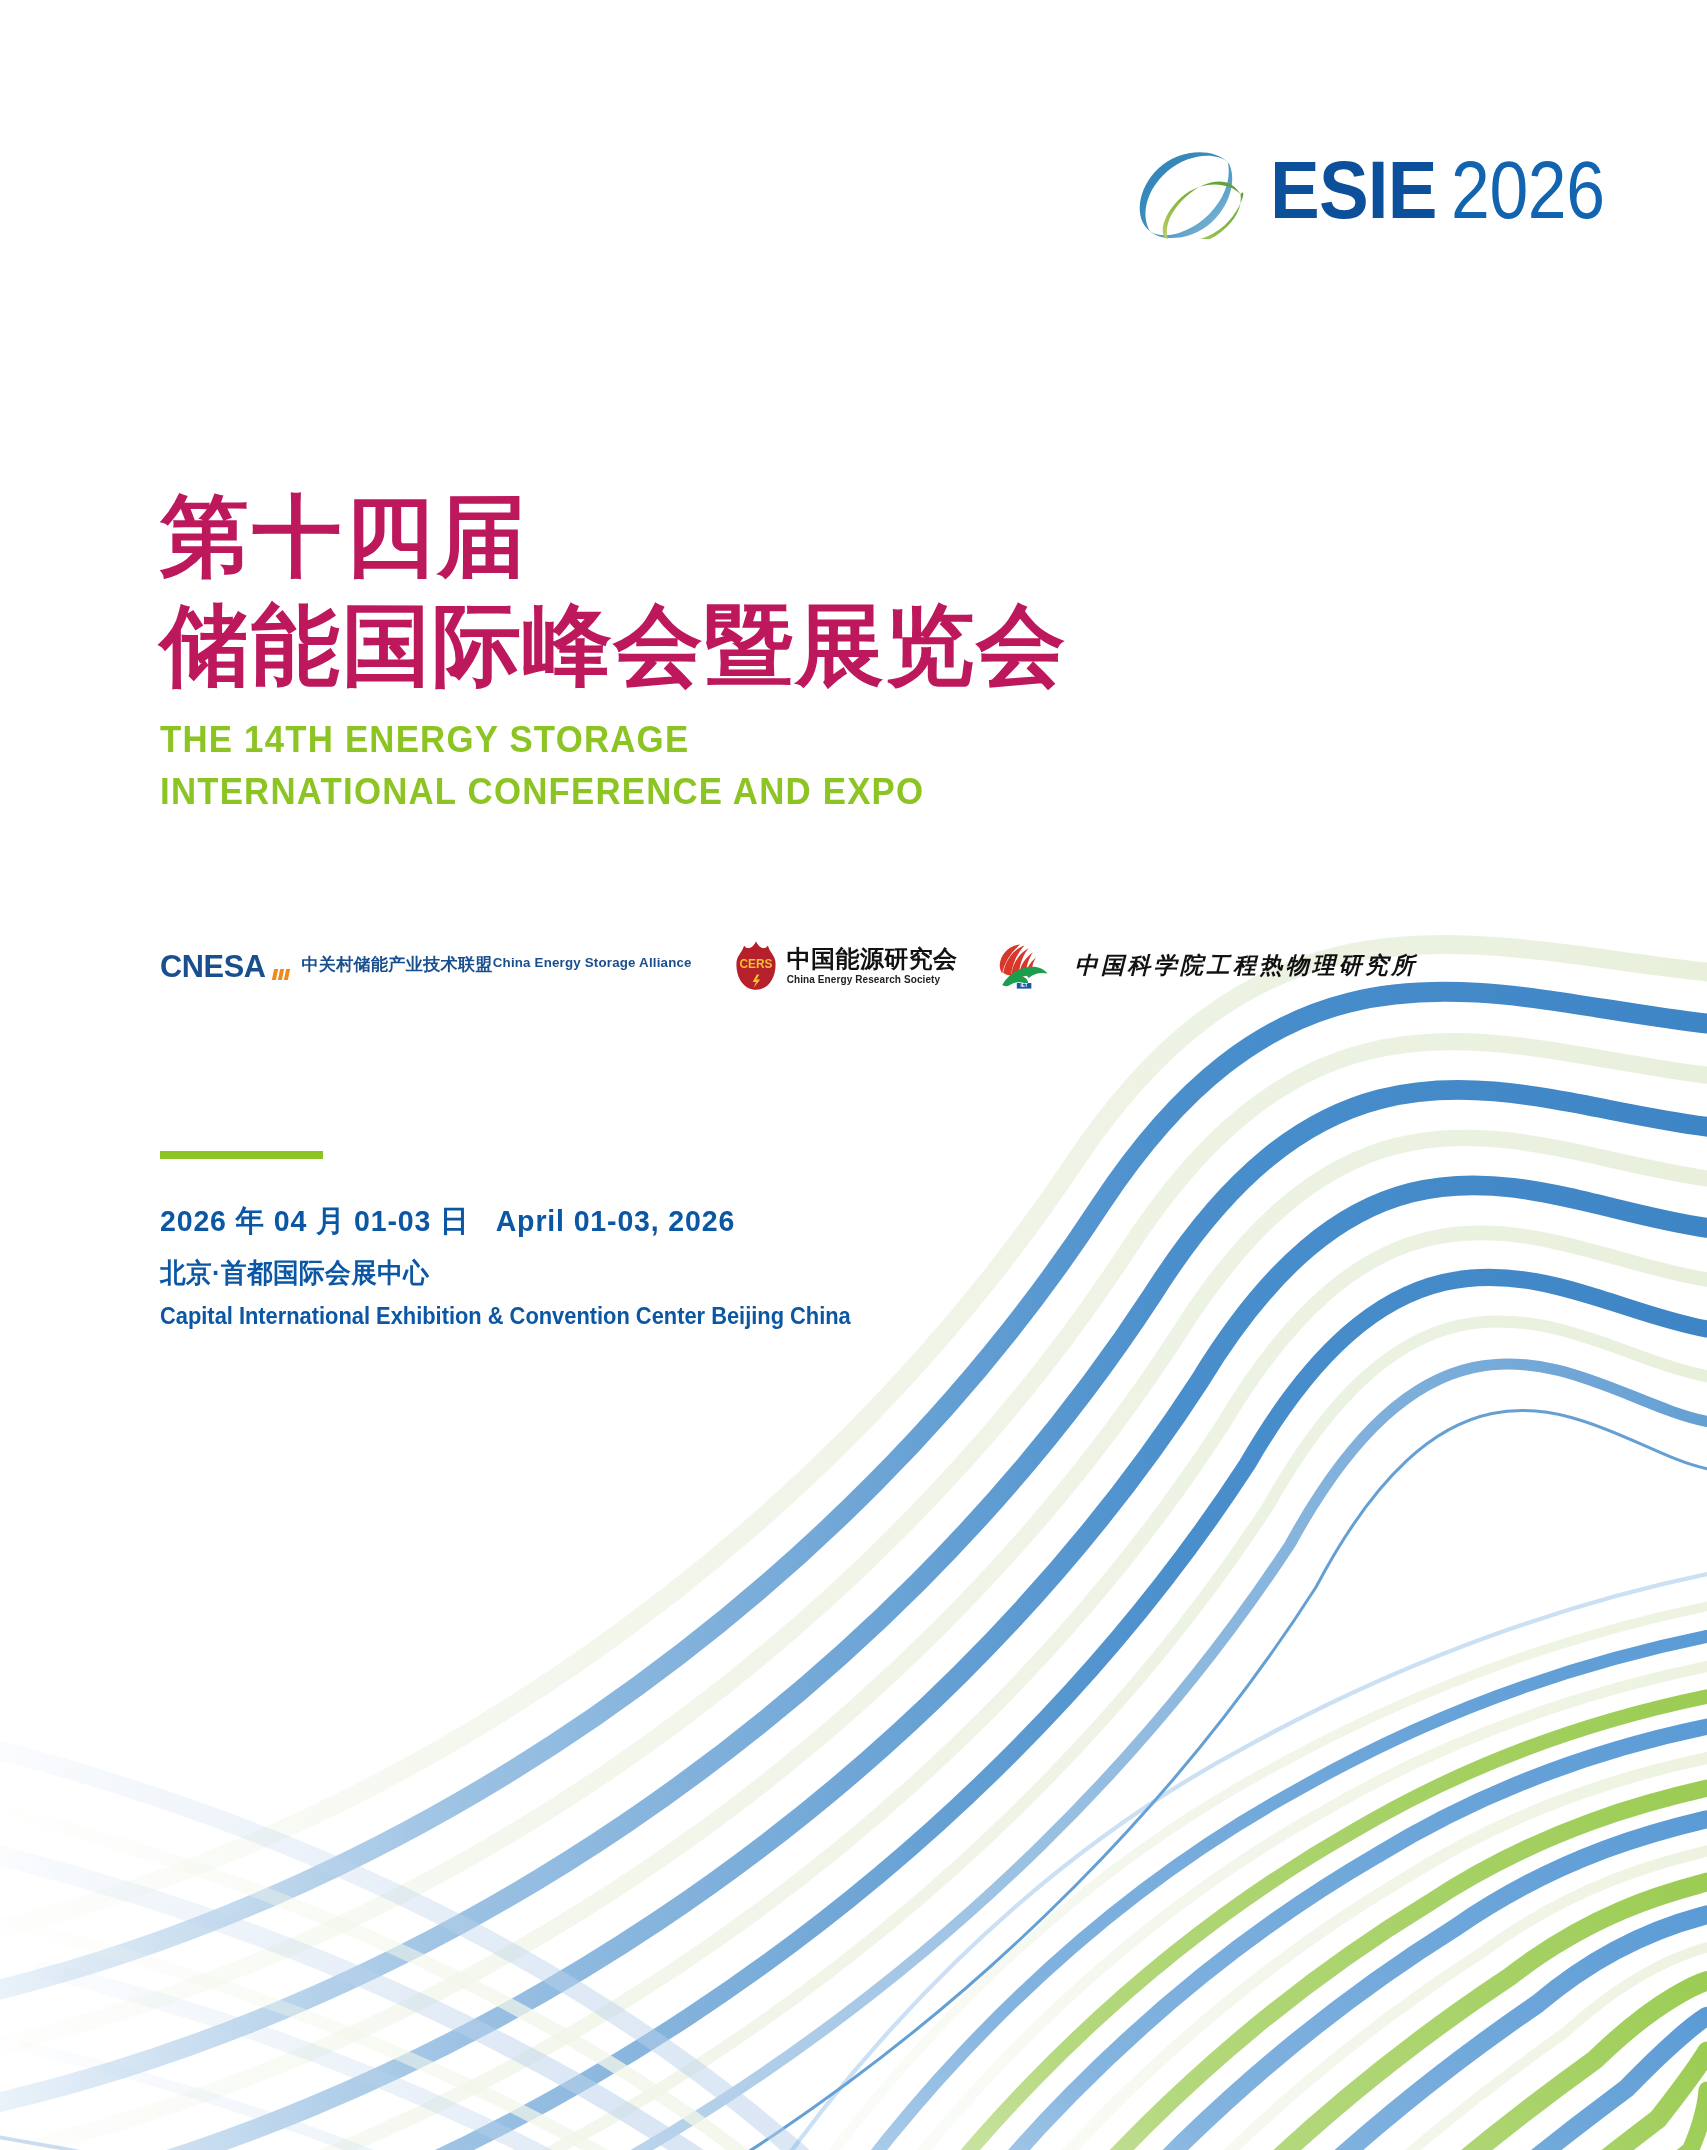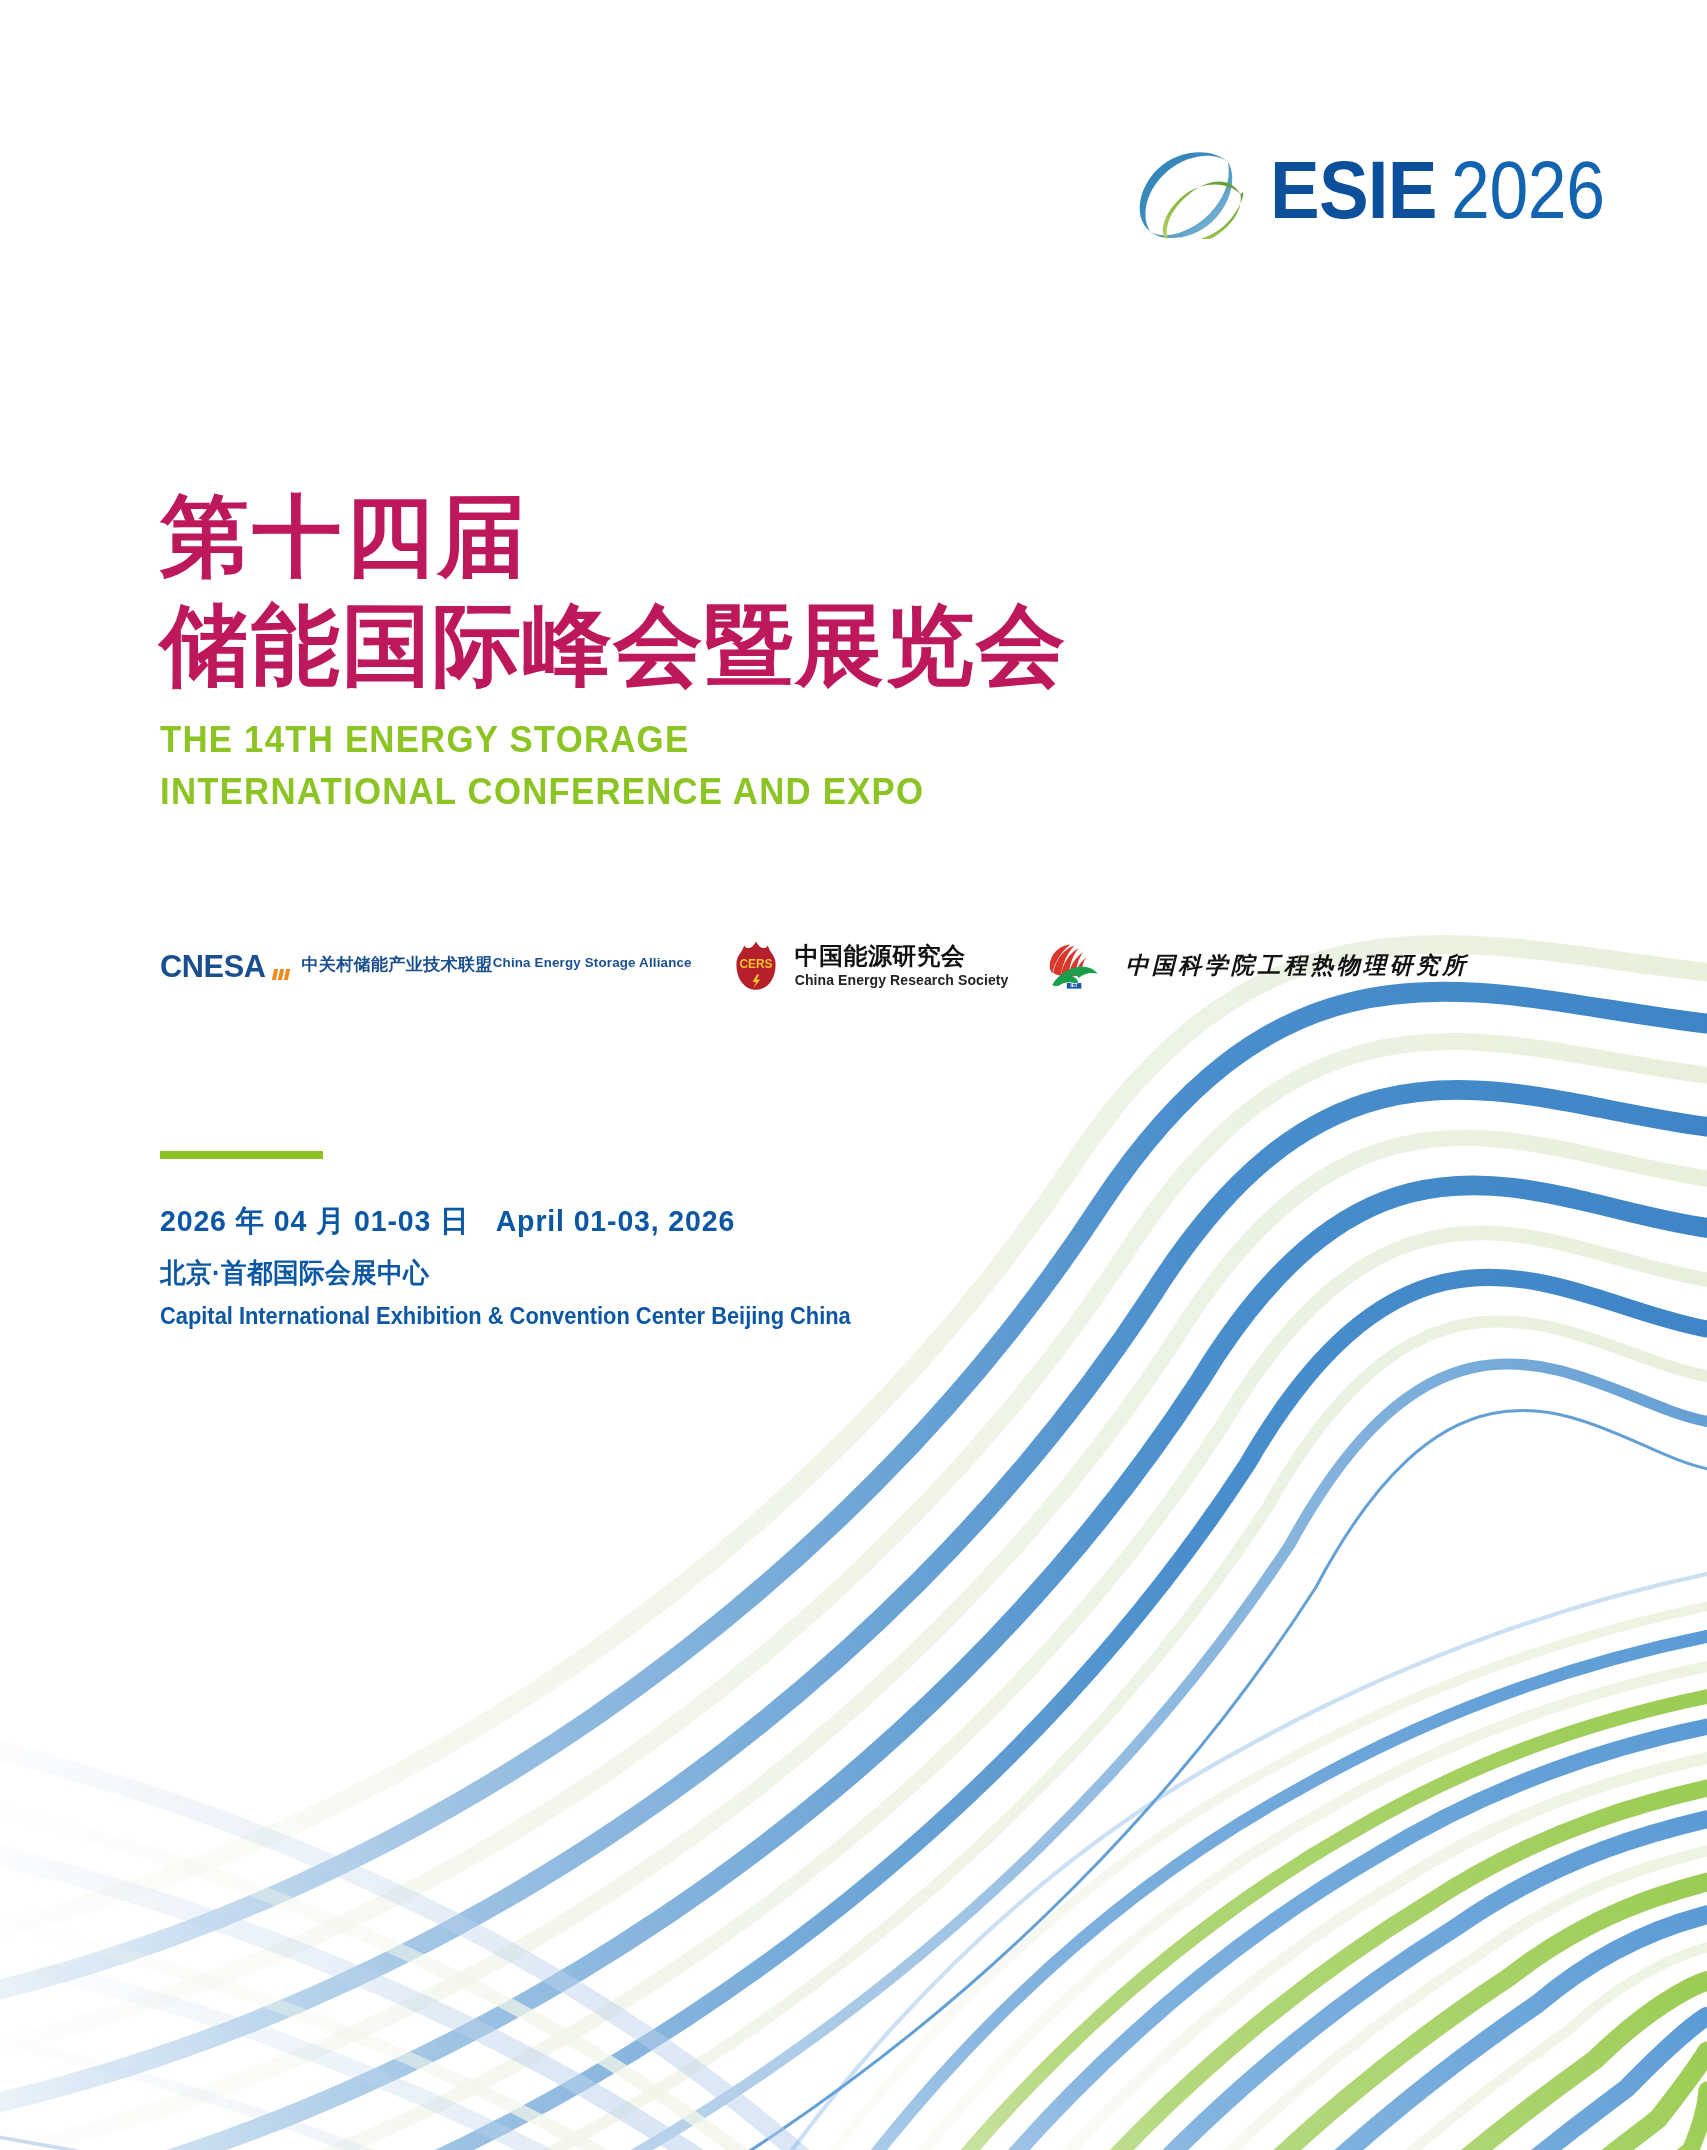--- a/index.html
+++ b/index.html
@@ -65,7 +65,7 @@
   .cnesa-en{font-size:13.3px;font-weight:700;color:#1A4F8F;letter-spacing:0.2px;line-height:1.25;white-space:nowrap;}
 
   
-  .cers{margin-left:41px;gap:16px;}
+  .cers{margin-left:41px;gap:8px;}
   .cers-mark{width:46px;height:51px;flex:0 0 auto;}
   .cers-text{display:flex;flex-direction:column;justify-content:center;}
   .cers-cn{font-size:24px;font-weight:600;color:#111;letter-spacing:0.4px;line-height:1.2;white-space:nowrap;}

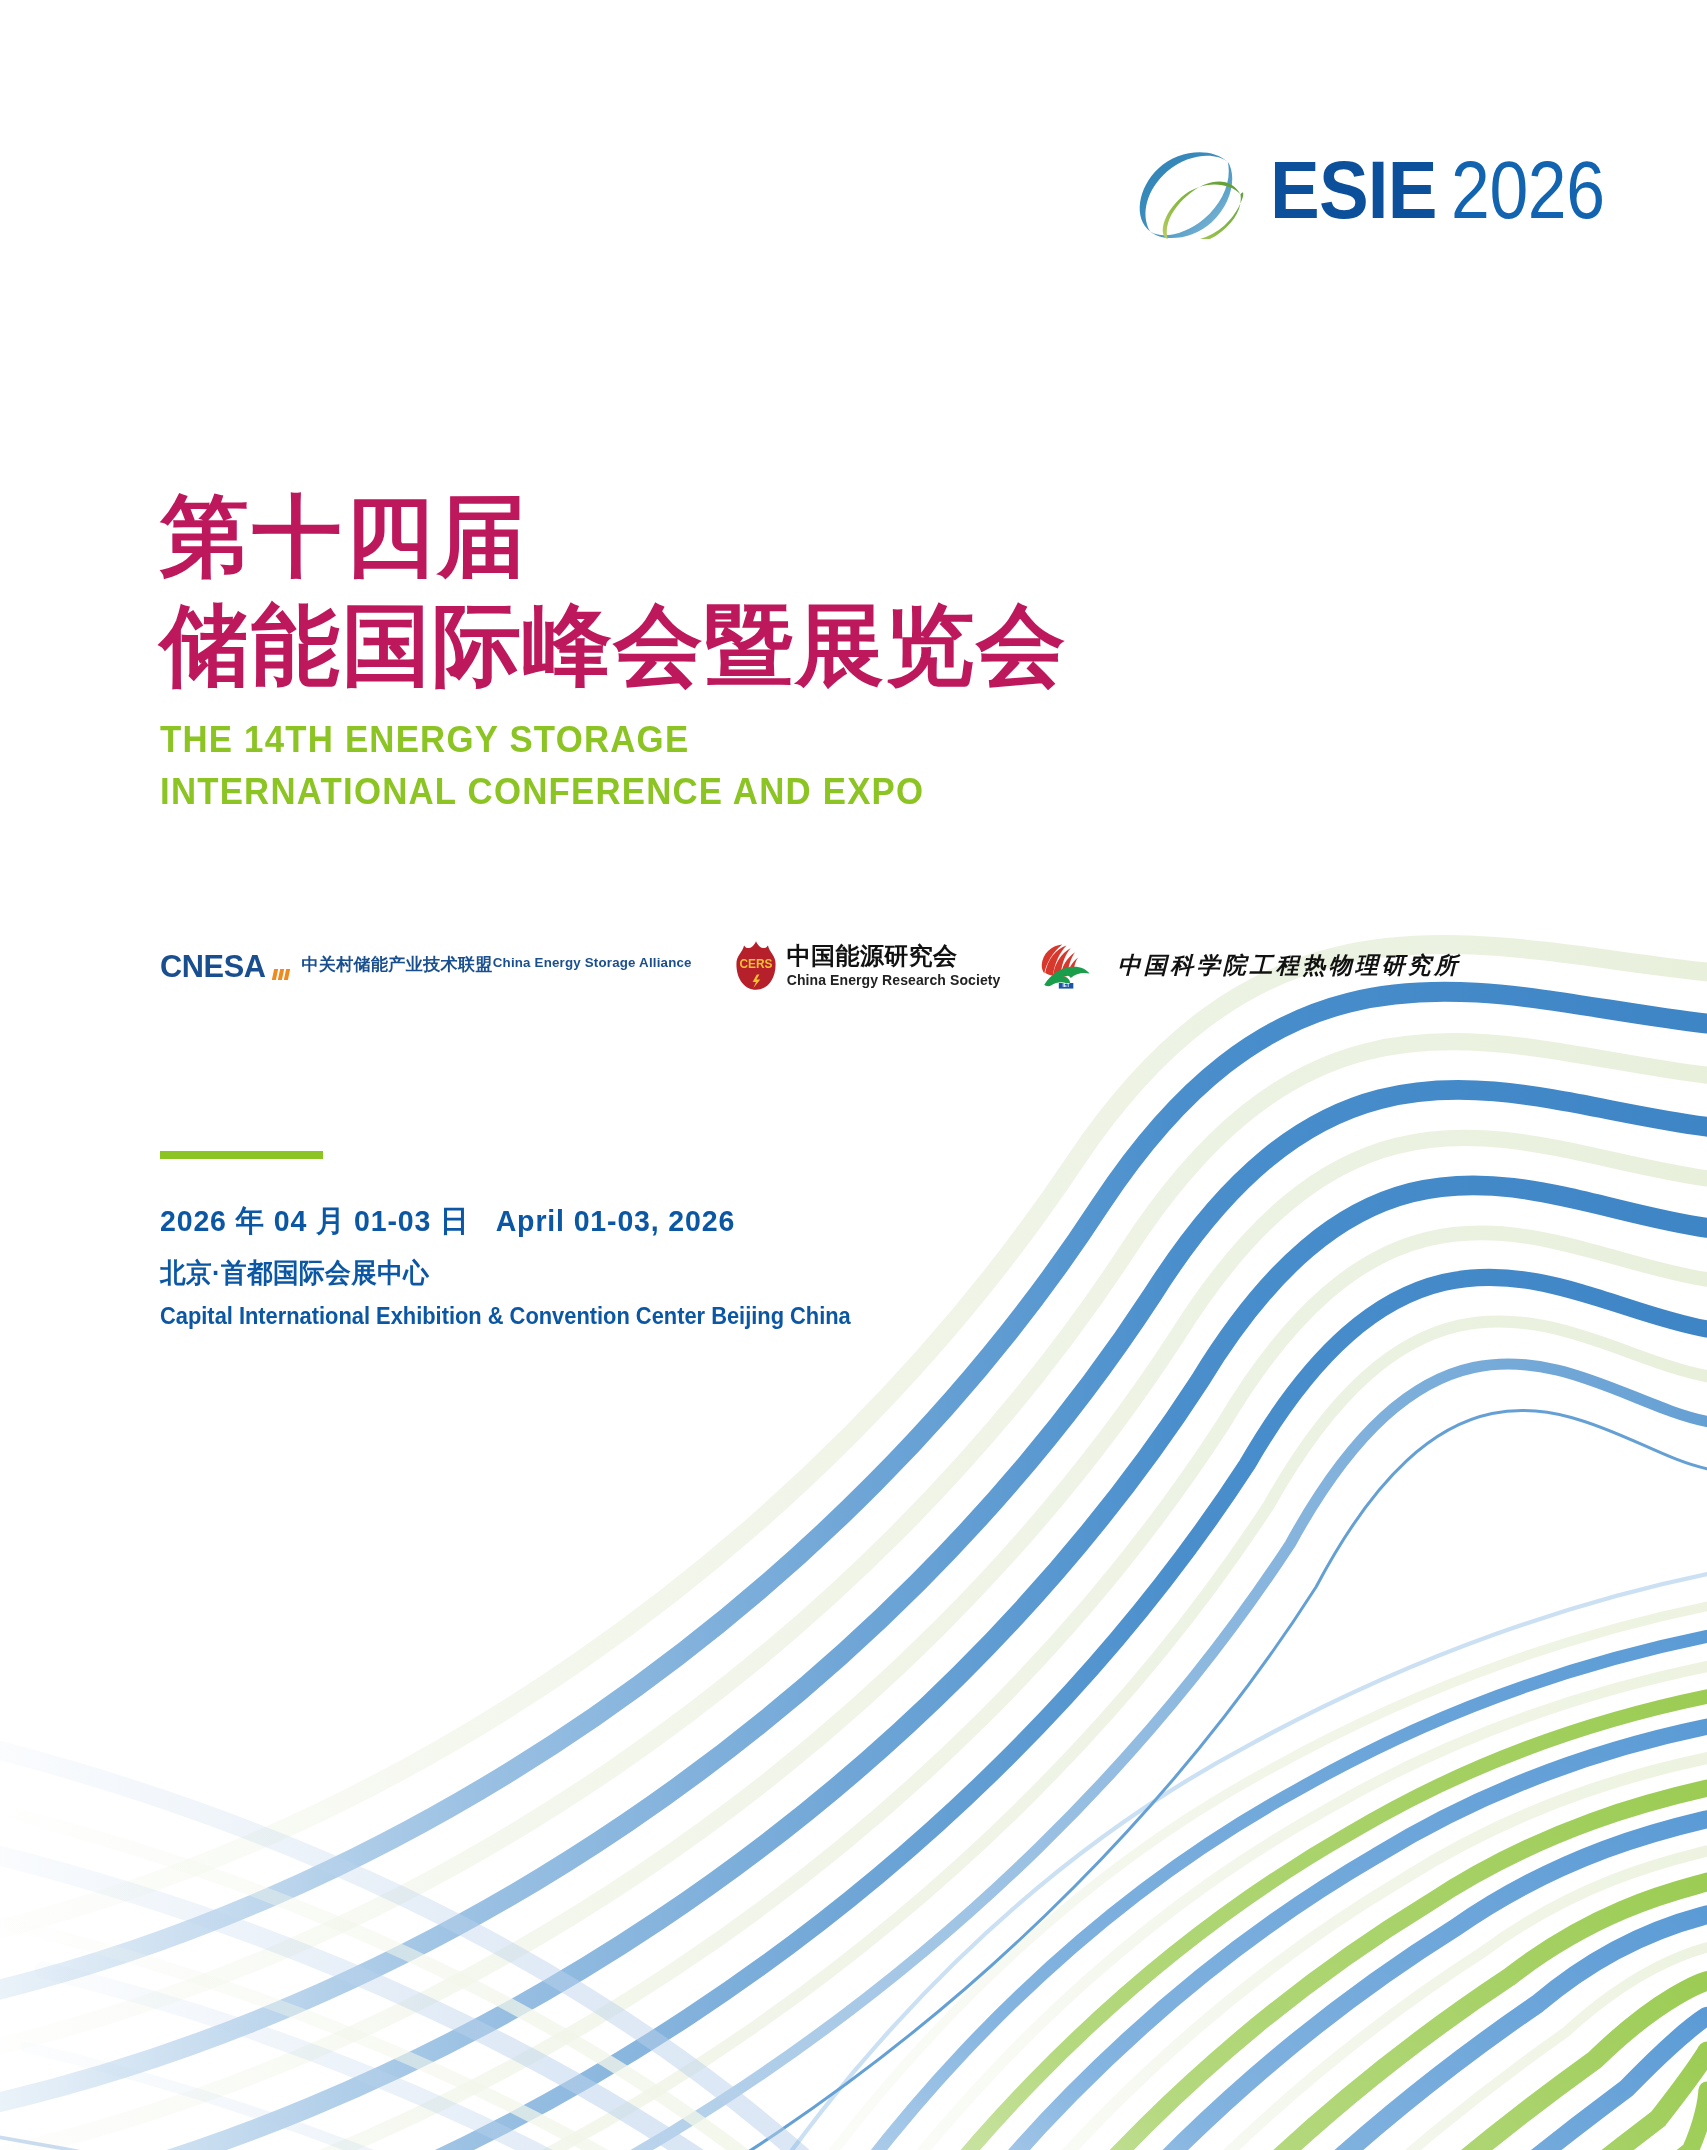--- a/index.html
+++ b/index.html
@@ -69,7 +69,7 @@
   .cers-mark{width:46px;height:51px;flex:0 0 auto;}
   .cers-text{display:flex;flex-direction:column;justify-content:center;}
   .cers-cn{font-size:24px;font-weight:600;color:#111;letter-spacing:0.4px;line-height:1.2;white-space:nowrap;}
-  .cers-en{font-size:14px;font-weight:600;color:#222;letter-spacing:0.1px;line-height:1.3;white-space:nowrap;}
+  .cers-en{font-size:10px;font-weight:600;color:#222;letter-spacing:0.1px;line-height:1.3;white-space:nowrap;}
 
   
   .iet{margin-left:38px;gap:22px;}

